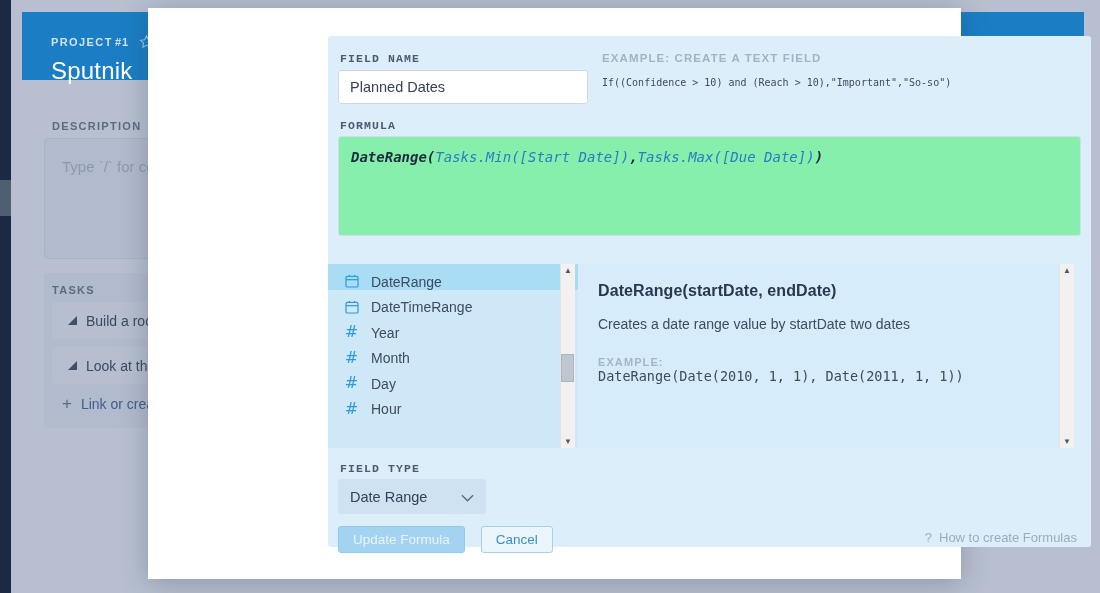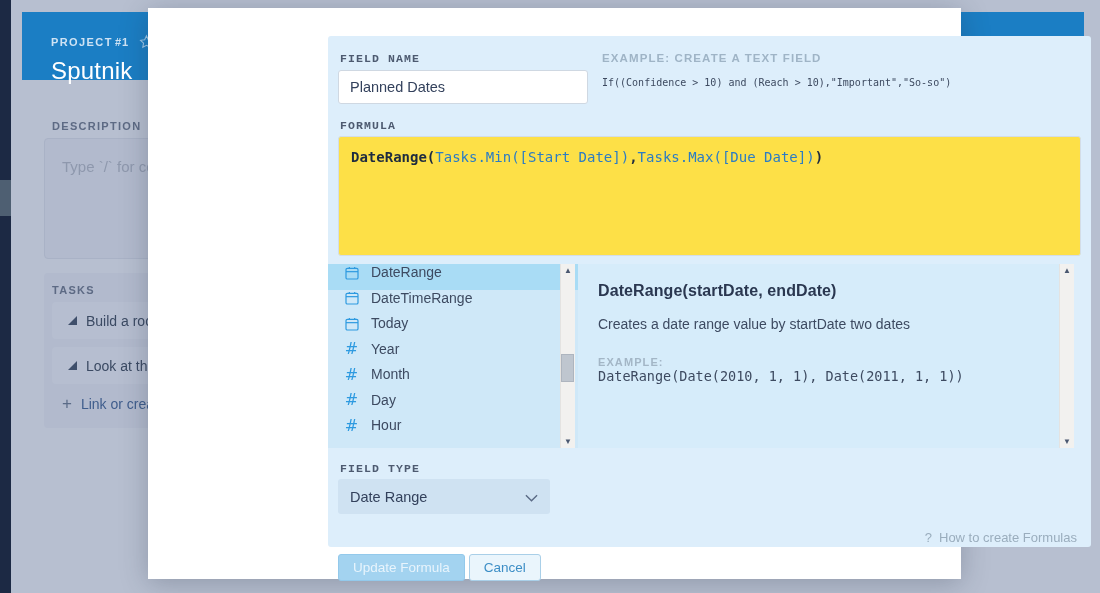--- a/index.html
+++ b/index.html
@@ -121,8 +121,8 @@
   }
 
   .formula-box {
-    position: absolute; left: 10px; top: 100px; width: 743px; height: 120px;
-    background: #fde047; border: 1px solid #d3dde7; border-radius: 3px;
+    position: absolute; left: 10px; top: 100px; width: 743px; height: 100px;
+    background: #86efac; border: 1px solid #d3dde7; border-radius: 3px; font-style: italic;
   }
   .formula-code {
     position: absolute; left: 12px; top: 12px;

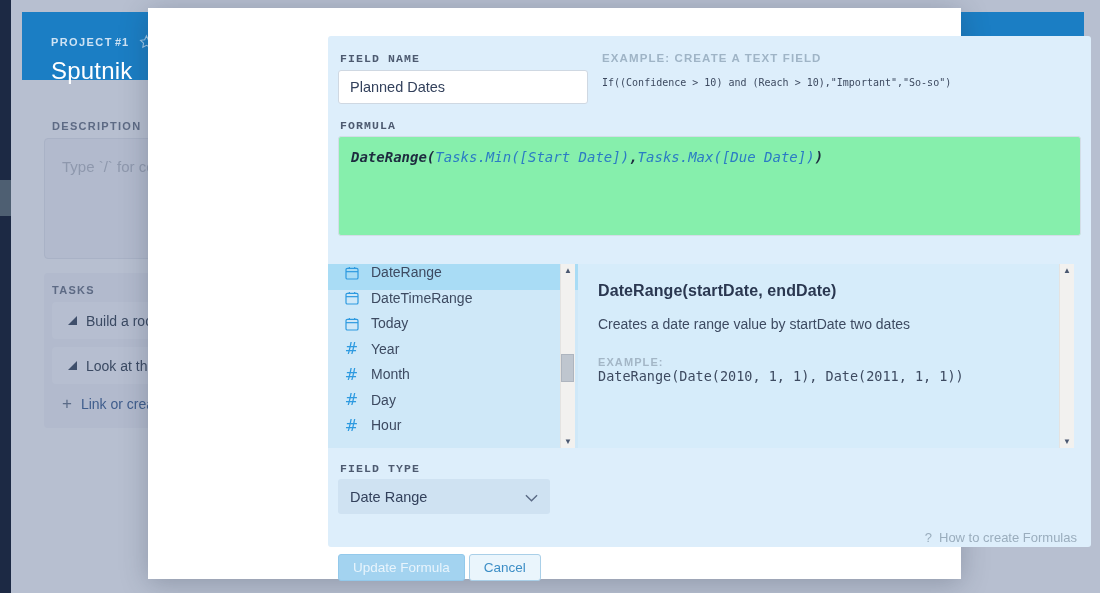--- a/index.html
+++ b/index.html
@@ -138,7 +138,7 @@
     background: #cfe8f8; overflow: hidden;
   }
   .fn-item {
-    height: 25.5px; display: flex; align-items: flex-start; gap: 11px;
+    height: 25.5px; display: flex; align-items: flex-end; gap: 11px;
     padding-left: 15px; font-size: 14px; color: #3d4a61;
   }
   .fn-item.sel { background: #a9dcf5; }

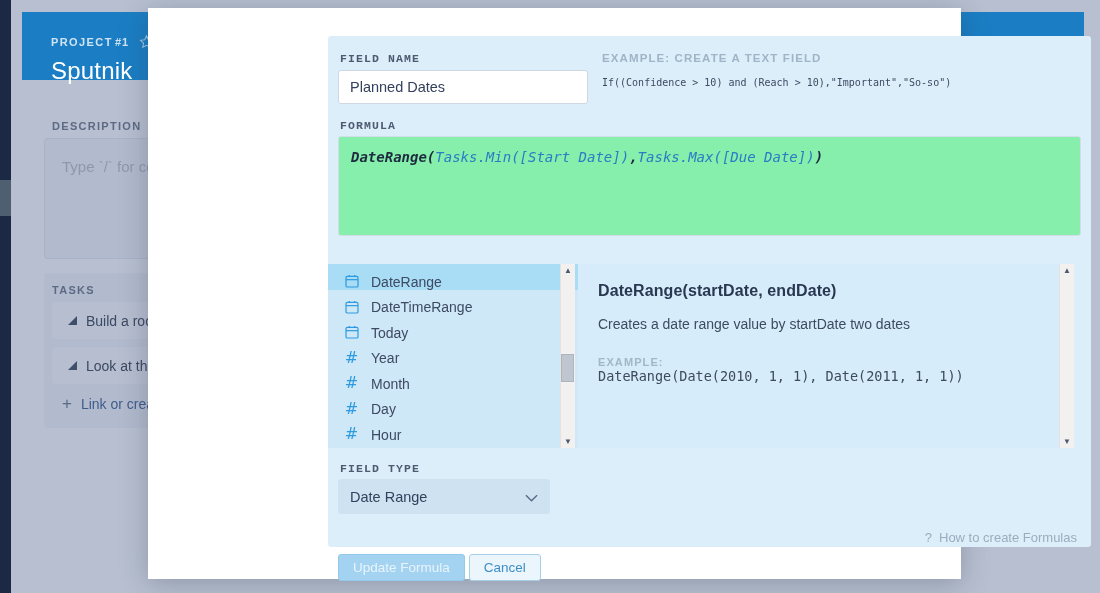--- a/index.html
+++ b/index.html
@@ -312,16 +312,6 @@
           </div>
           <div class="fn-item">
             <span class="fn-ic">
-              <svg width="16" height="16" viewBox="0 0 24 24" fill="none" stroke="#2e9ae0" stroke-width="1.8">
-                <rect x="3" y="5" width="18" height="16" rx="2"></rect>
-                <path d="M3 10h18"></path>
-                <path d="M8 3v3M16 3v3"></path>
-              </svg>
-            </span>
-            <span>Today</span>
-          </div>
-          <div class="fn-item">
-            <span class="fn-ic">
               <span class="hash">#</span>
             </span>
             <span>Year</span>

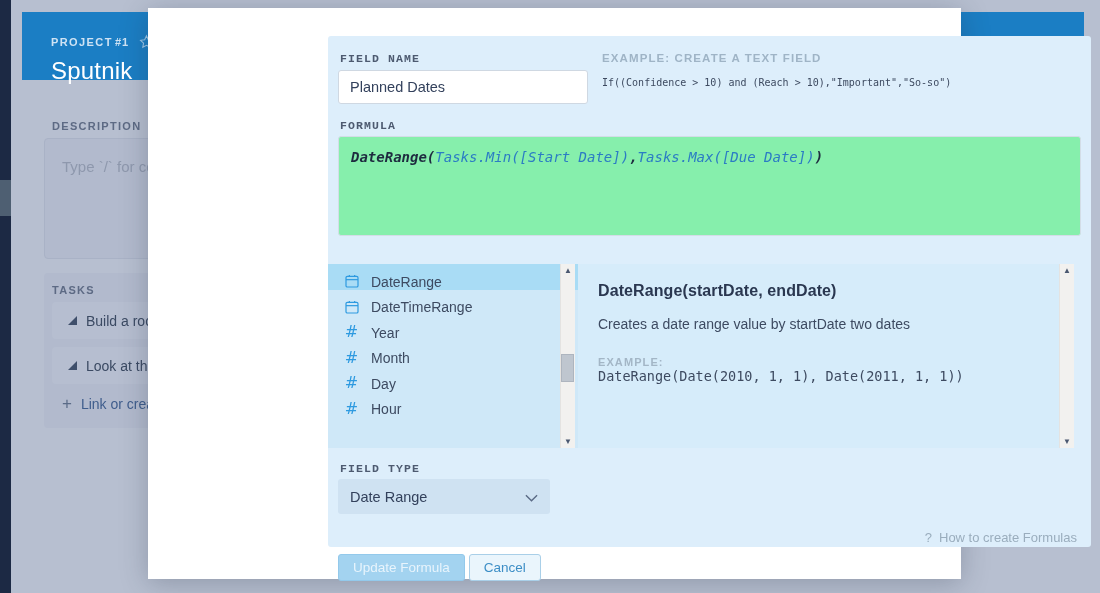--- a/index.html
+++ b/index.html
@@ -173,7 +173,7 @@
 
   
   .ft-select {
-    position: absolute; left: 10px; top: 443px; width: 212px; height: 35px;
+    position: absolute; left: 10px; top: 443px; width: 148px; height: 35px;
     background: #cfe2f2; border-radius: 3px;
     display: flex; align-items: center; justify-content: space-between;
     padding: 0 12px; font-size: 14.5px; color: #33415c;

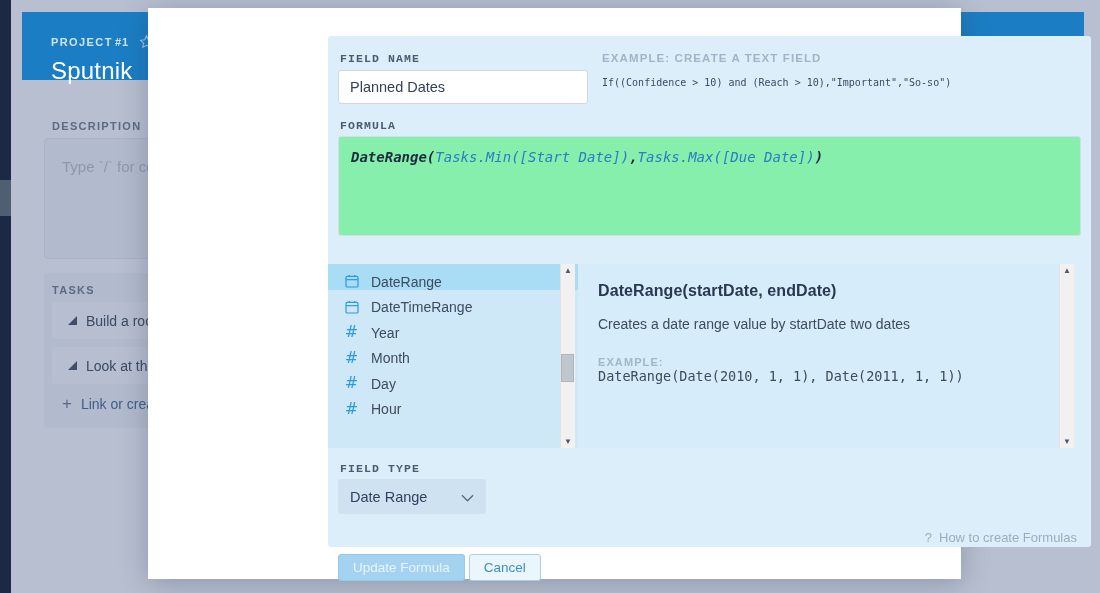--- a/index.html
+++ b/index.html
@@ -179,7 +179,7 @@
     padding: 0 12px; font-size: 14.5px; color: #33415c;
   }
 
-  .btn-row { position: absolute; left: 10px; top: 490px; display: flex; gap: 4px; align-items: center; margin-top: 28px; }
+  .btn-row { position: absolute; left: 10px; top: 490px; display: flex; gap: 16px; align-items: center; }
   .btn {
     height: 27px; border-radius: 3px; font-size: 13.5px;
     display: flex; align-items: center; justify-content: center;

